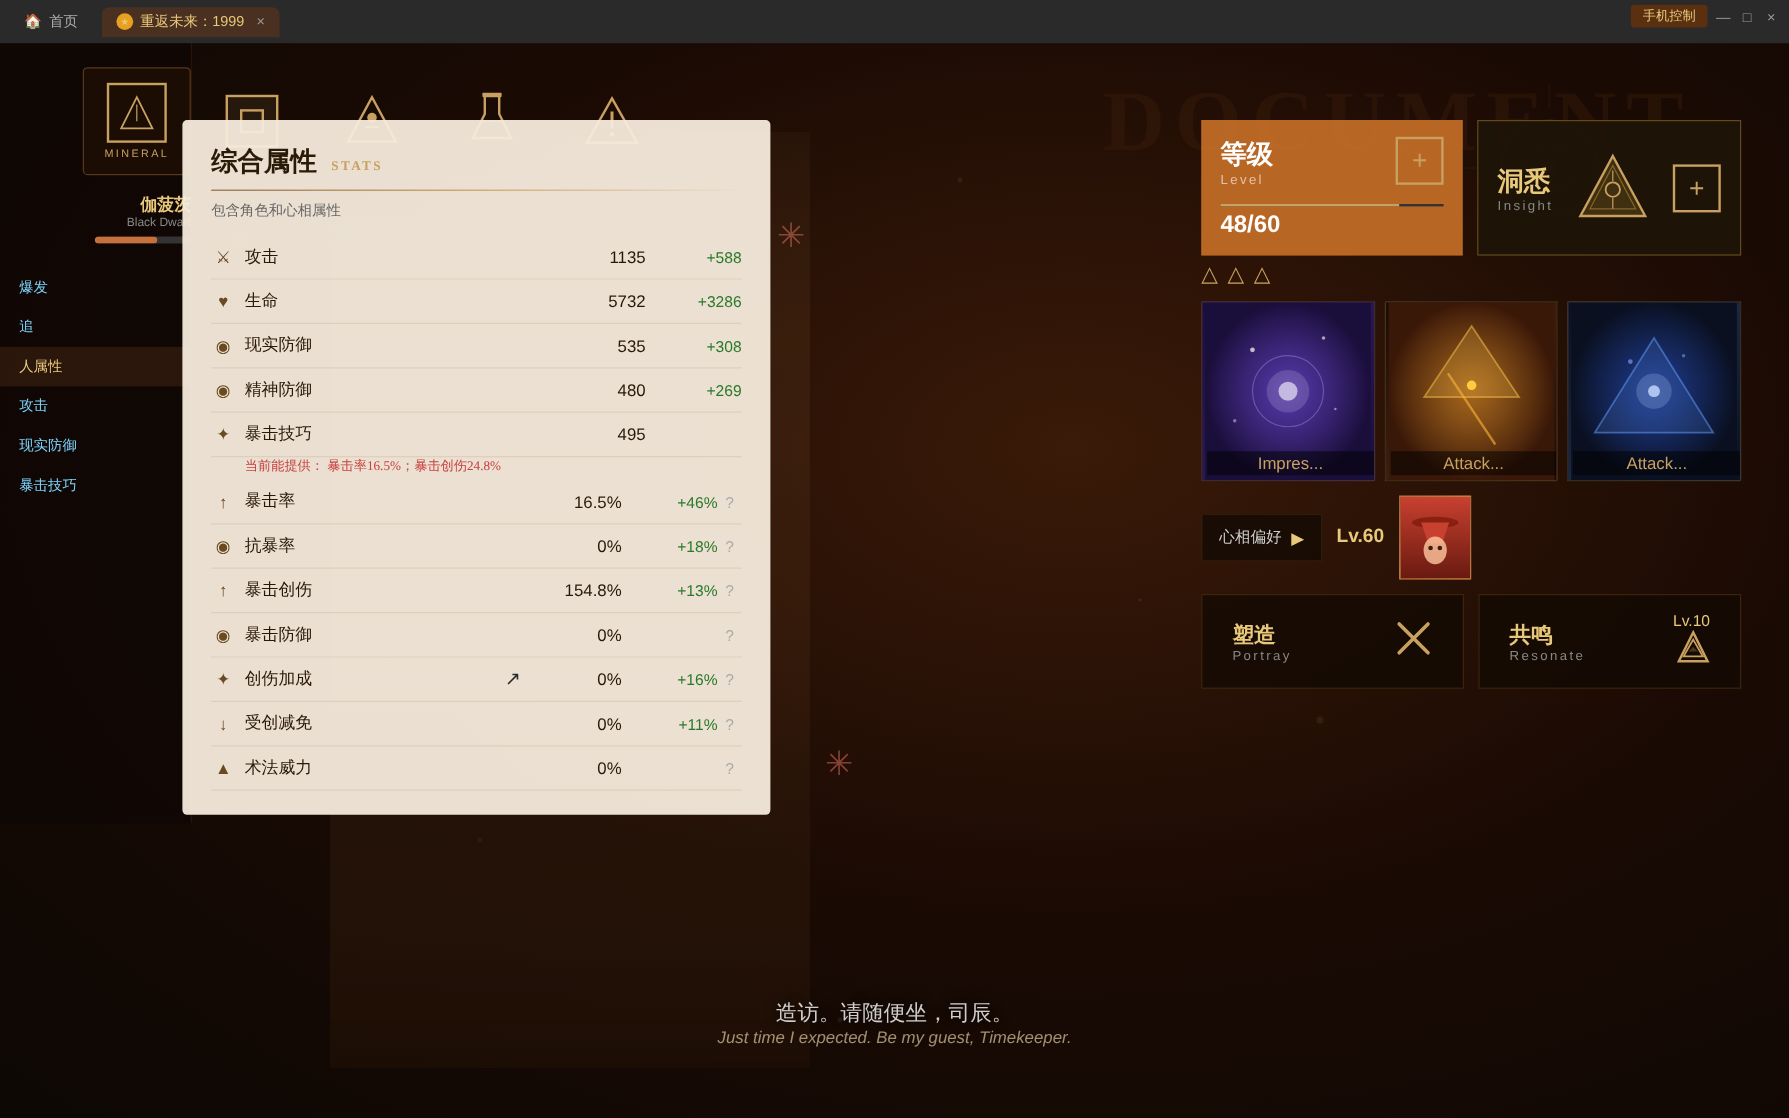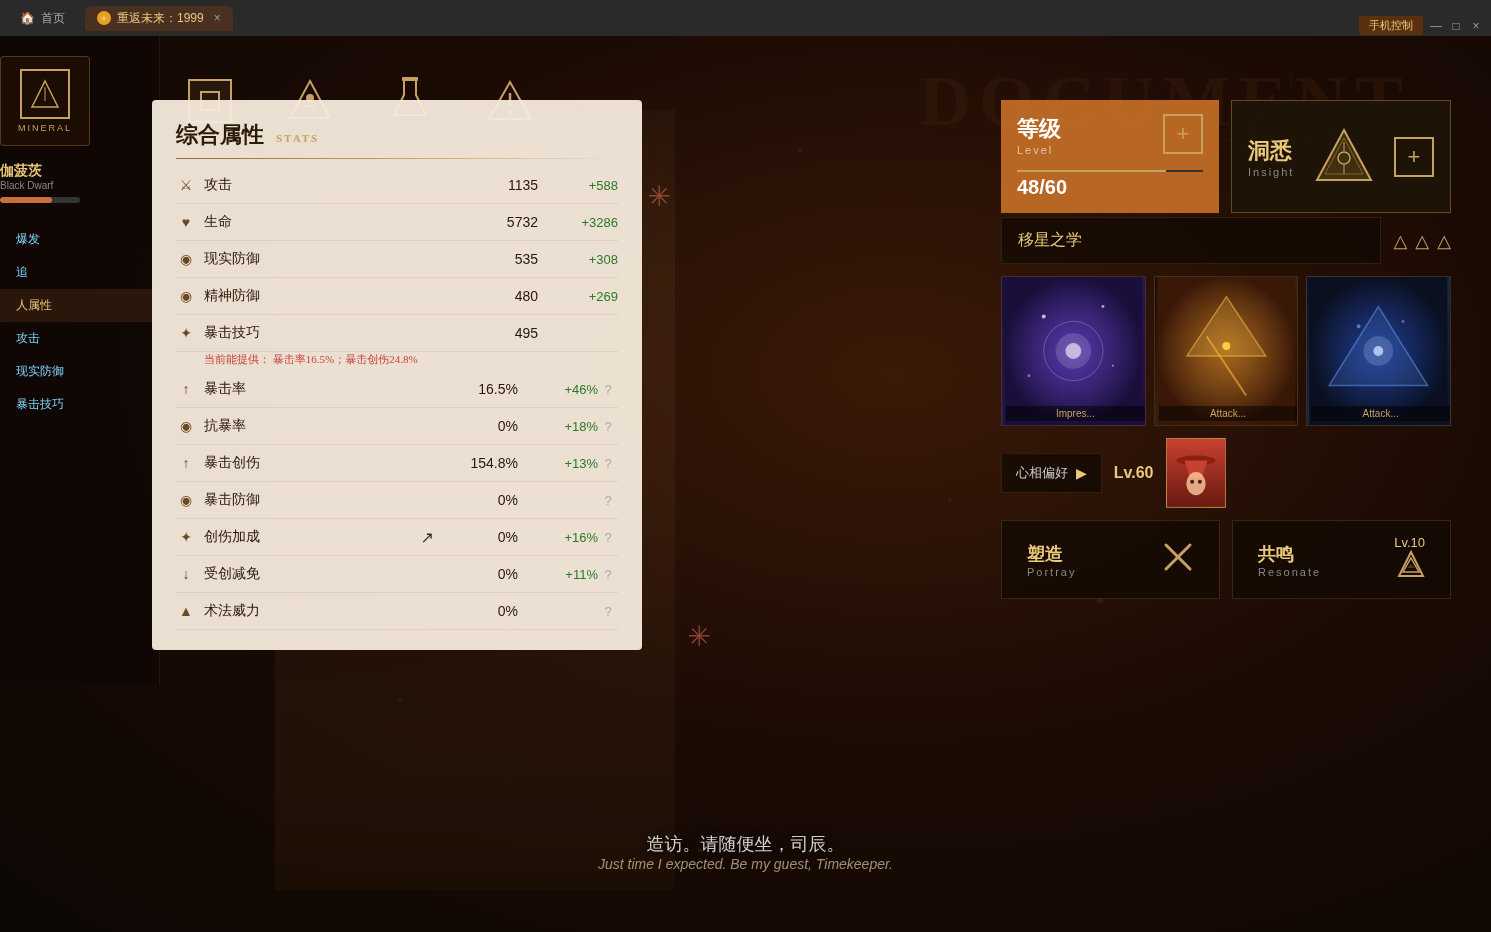--- a/index.html
+++ b/index.html
@@ -87,7 +87,7 @@
     .browser-controls {
       position: absolute;
       right: 8px;
-      top: 16px;
+      top: 4px;
       display: flex;
       gap: 6px;
       align-items: center;

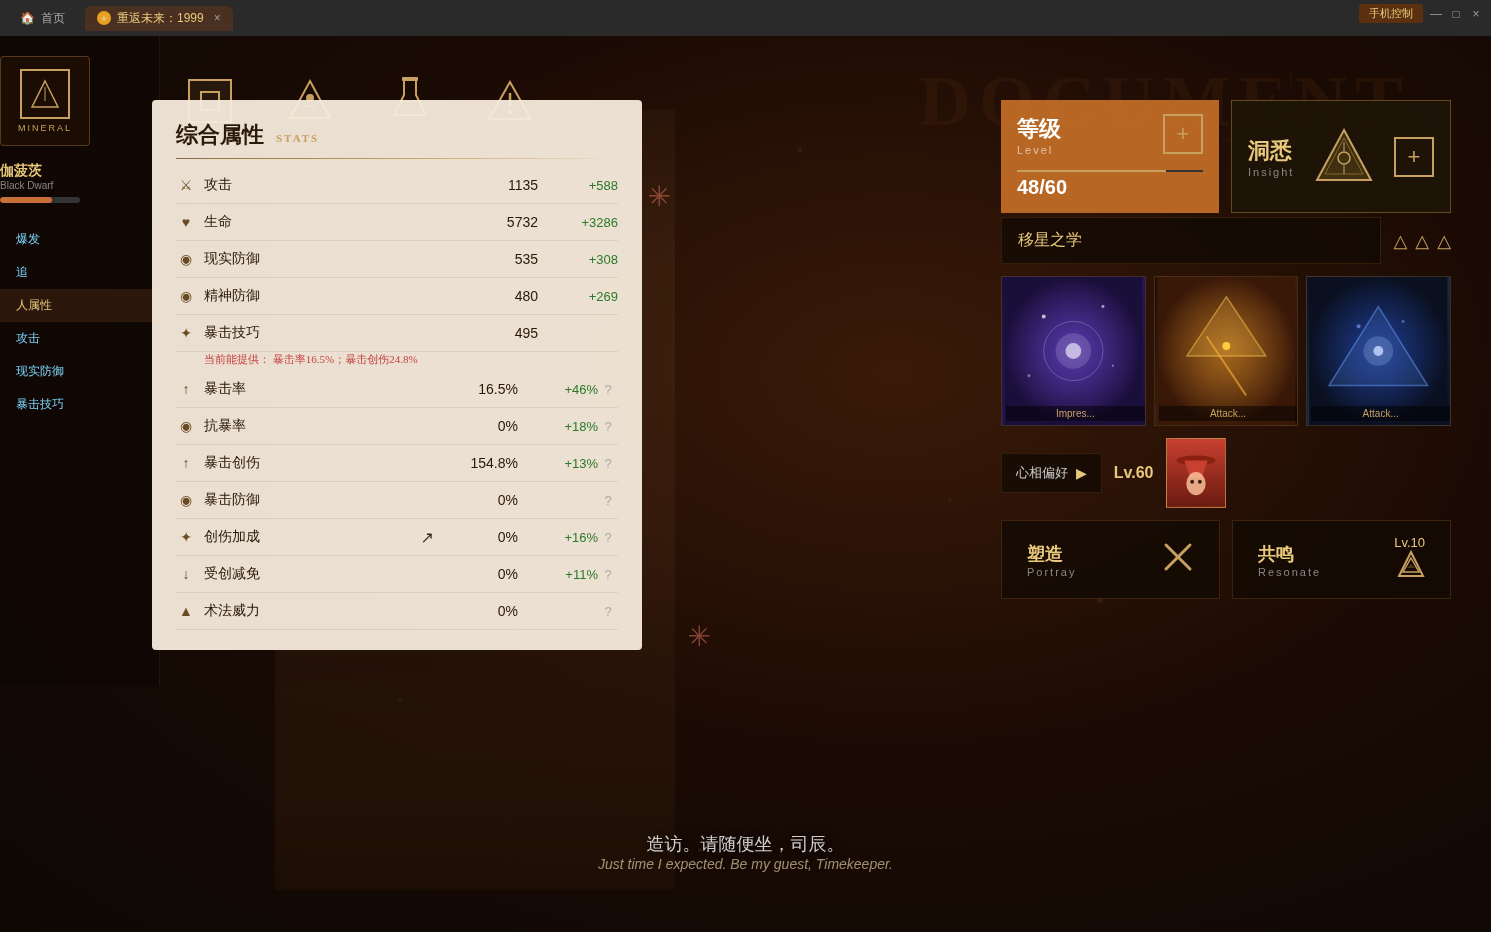--- a/index.html
+++ b/index.html
@@ -125,7 +125,7 @@
       border-right: 1px solid rgba(100, 50, 20, 0.3);
       display: flex;
       flex-direction: column;
-      align-items: flex-start;
+      align-items: flex-end;
       padding-top: 20px;
       z-index: 50;
     }

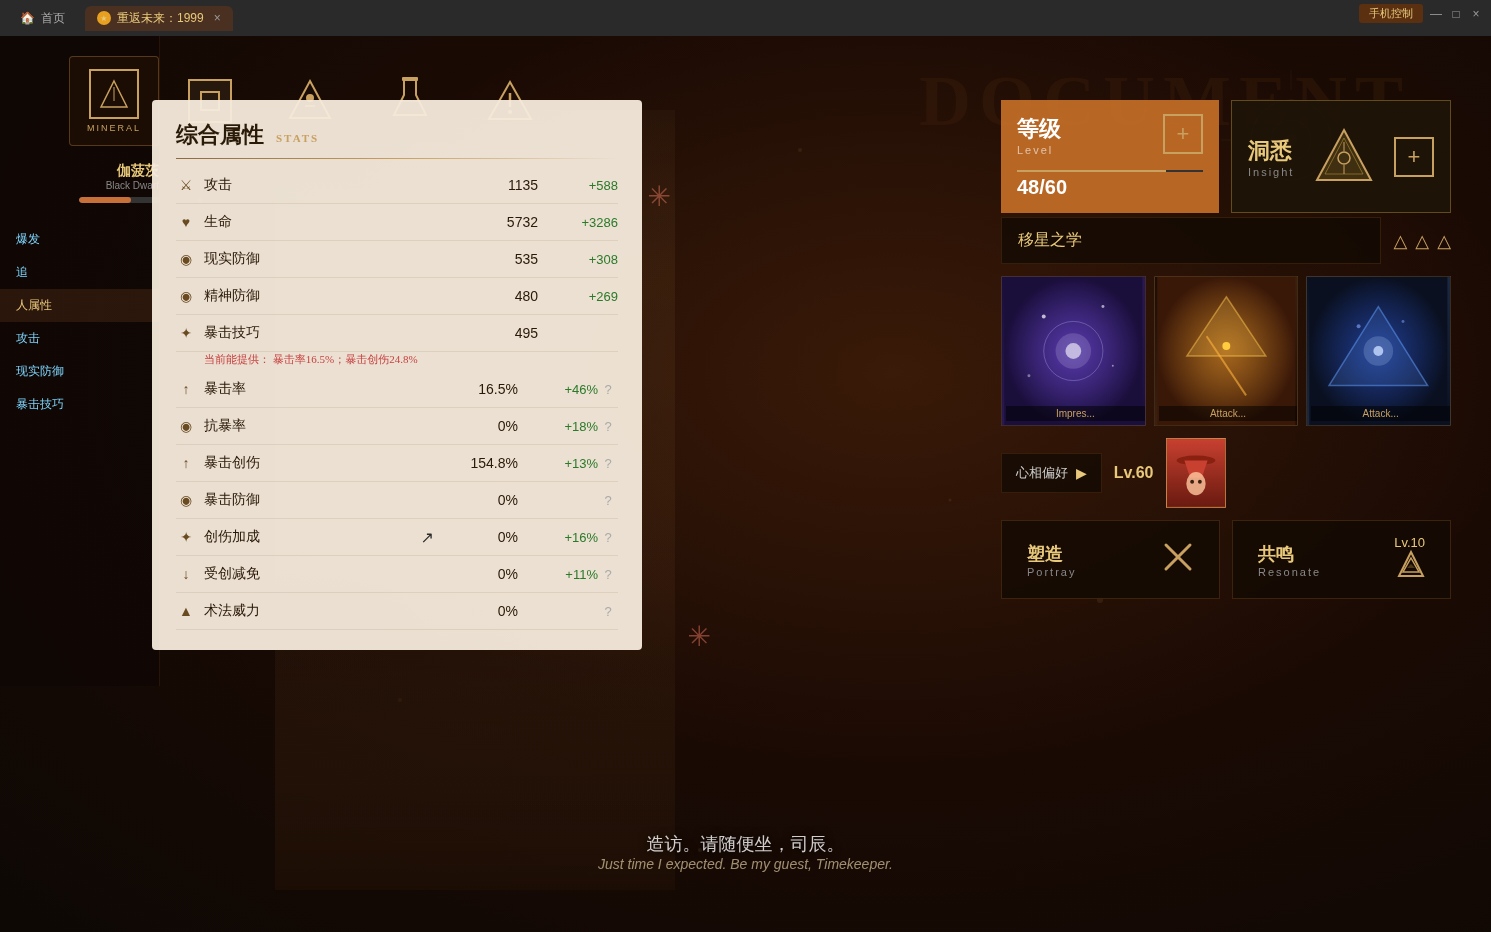--- a/index.html
+++ b/index.html
@@ -732,6 +732,7 @@
     <span class="stats-subtitle">STATS</span>
   </div>
   <div class="stats-divider"></div>
+  <div class="stats-include-text">包含角色和心相属性</div>
 
   <div class="stat-row">
     <div class="stat-icon">⚔</div>

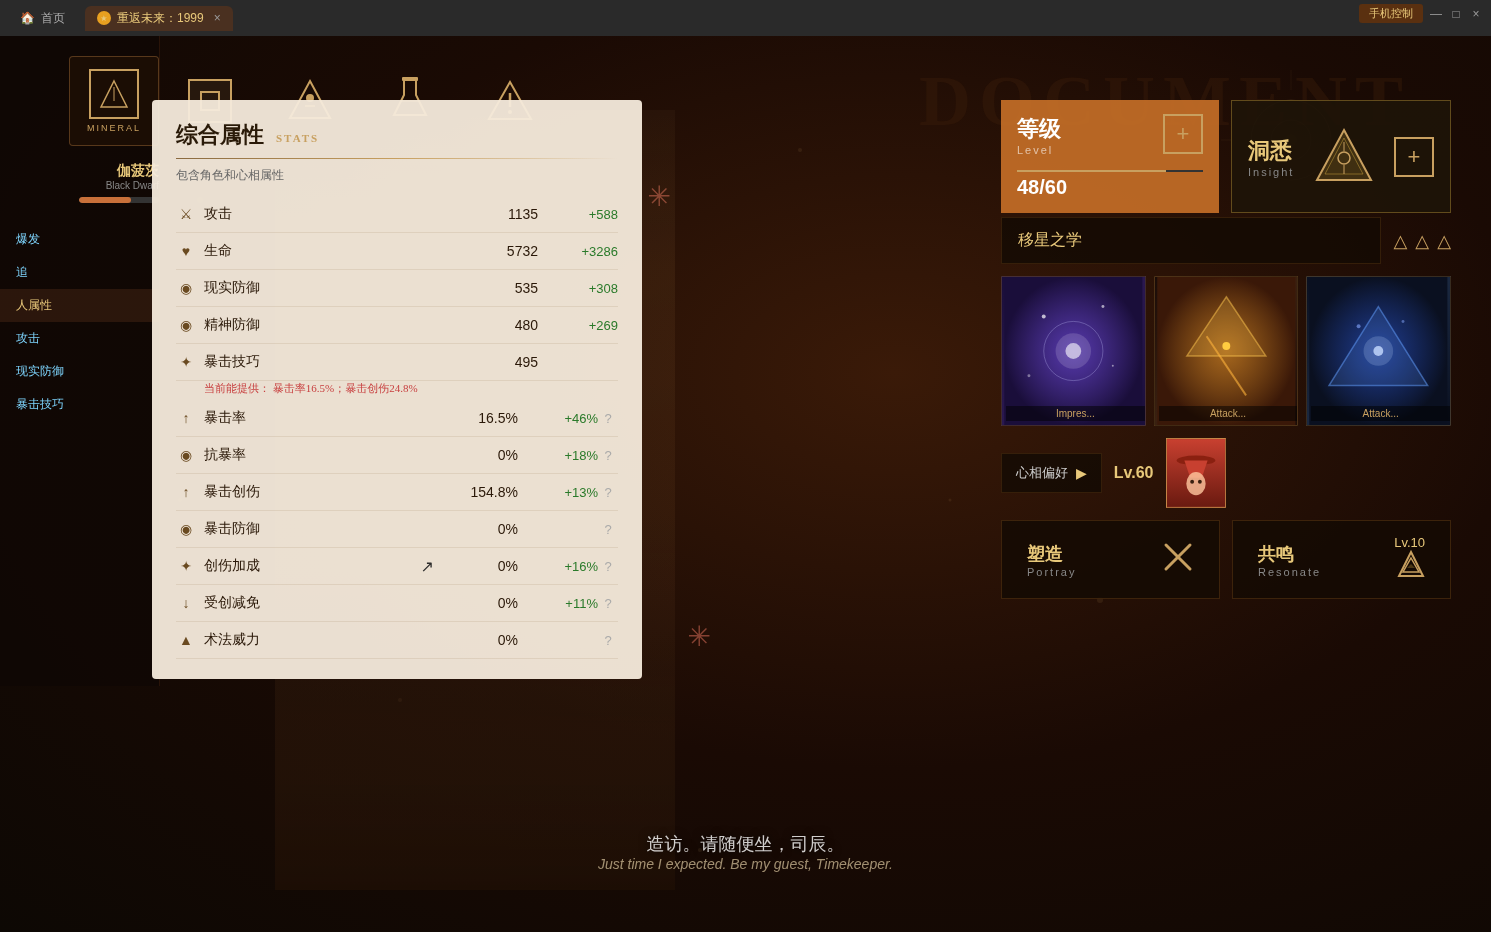--- a/index.html
+++ b/index.html
@@ -870,7 +870,6 @@
   </div>
 
   <div class="resonance-row">
-    <div class="resonance-name">移星之学</div>
     <div class="resonance-icons">
       <span class="res-tri">△</span>
       <span class="res-tri">△</span>

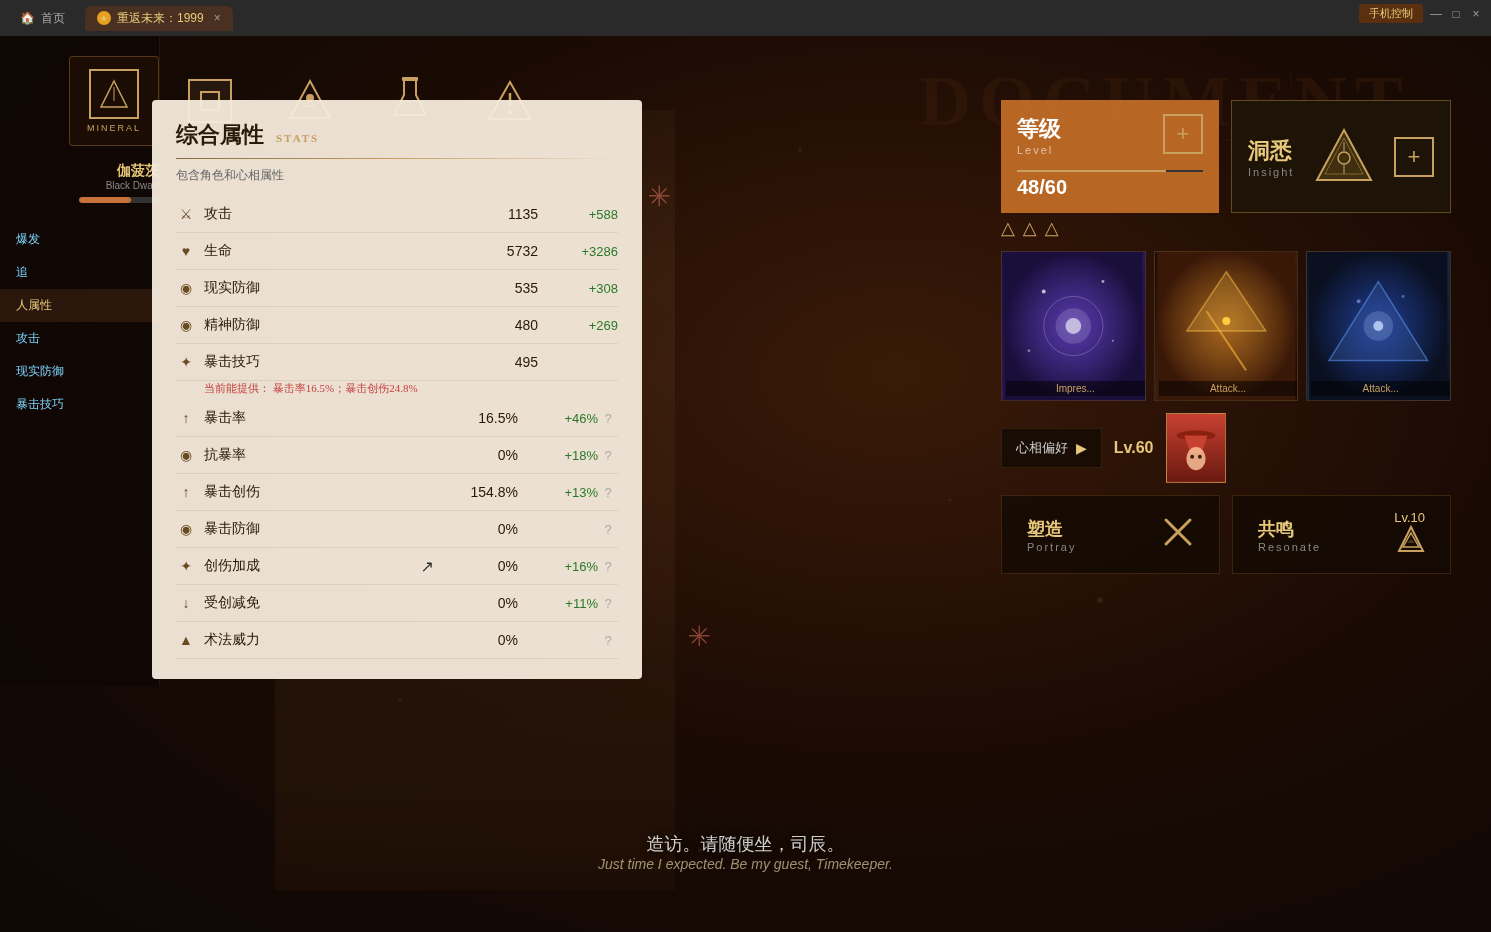--- a/index.html
+++ b/index.html
@@ -435,7 +435,7 @@
       left: 4px;
       right: 0;
       text-align: center;
-      font-size: 10px;
+      font-size: 14px;
       color: #c8a060;
       background: rgba(0,0,0,0.5);
       padding: 2px;

